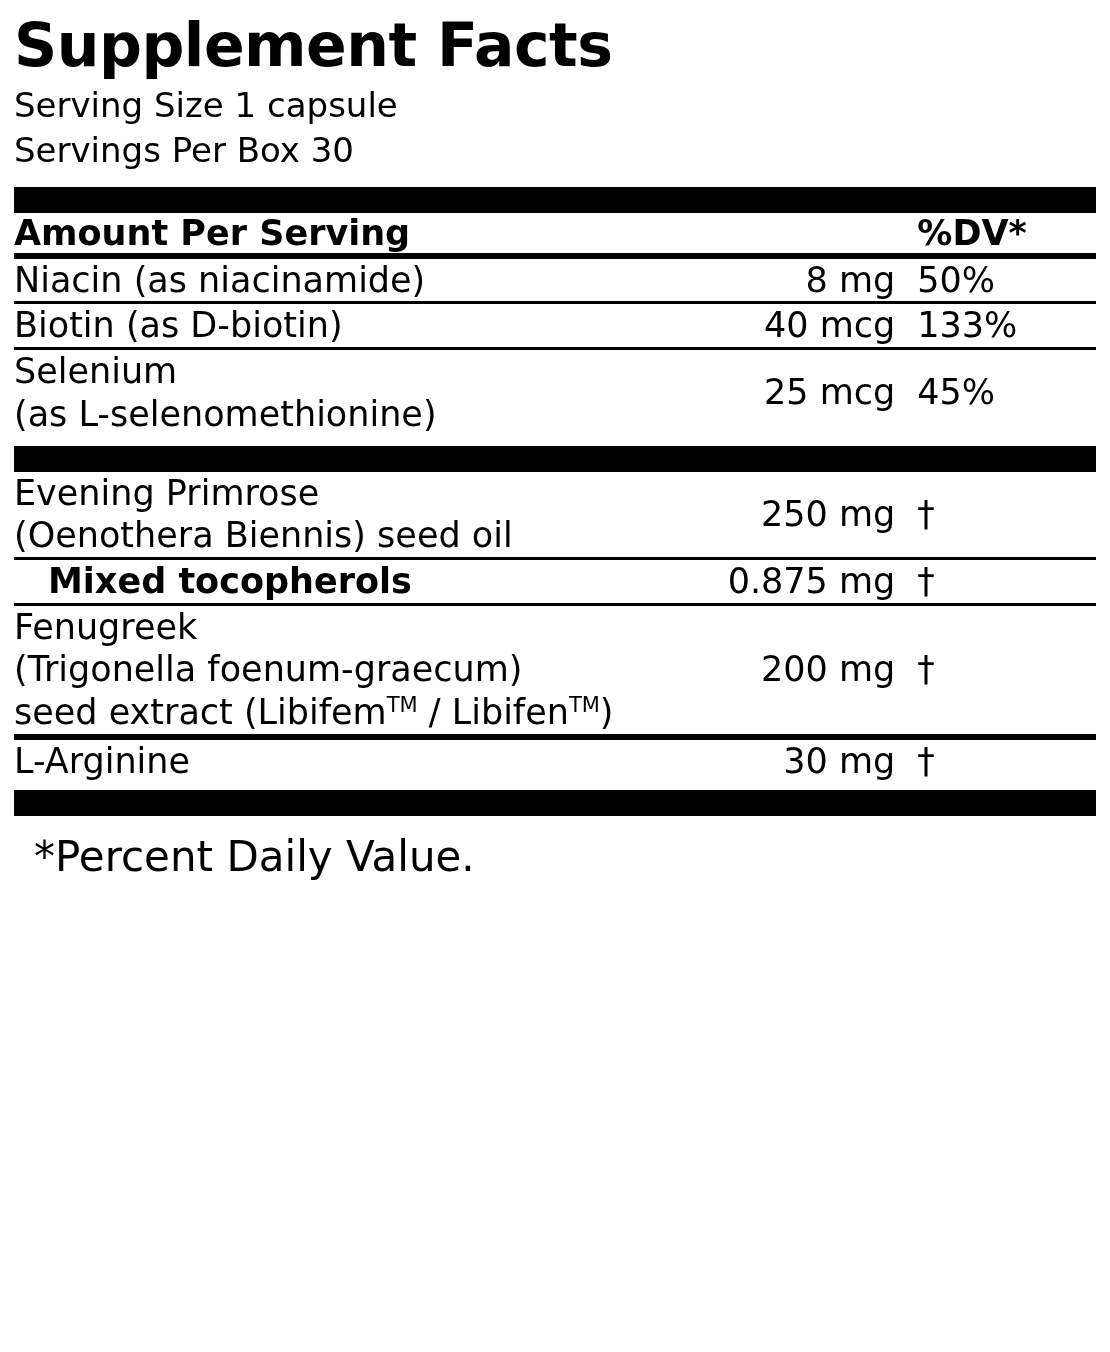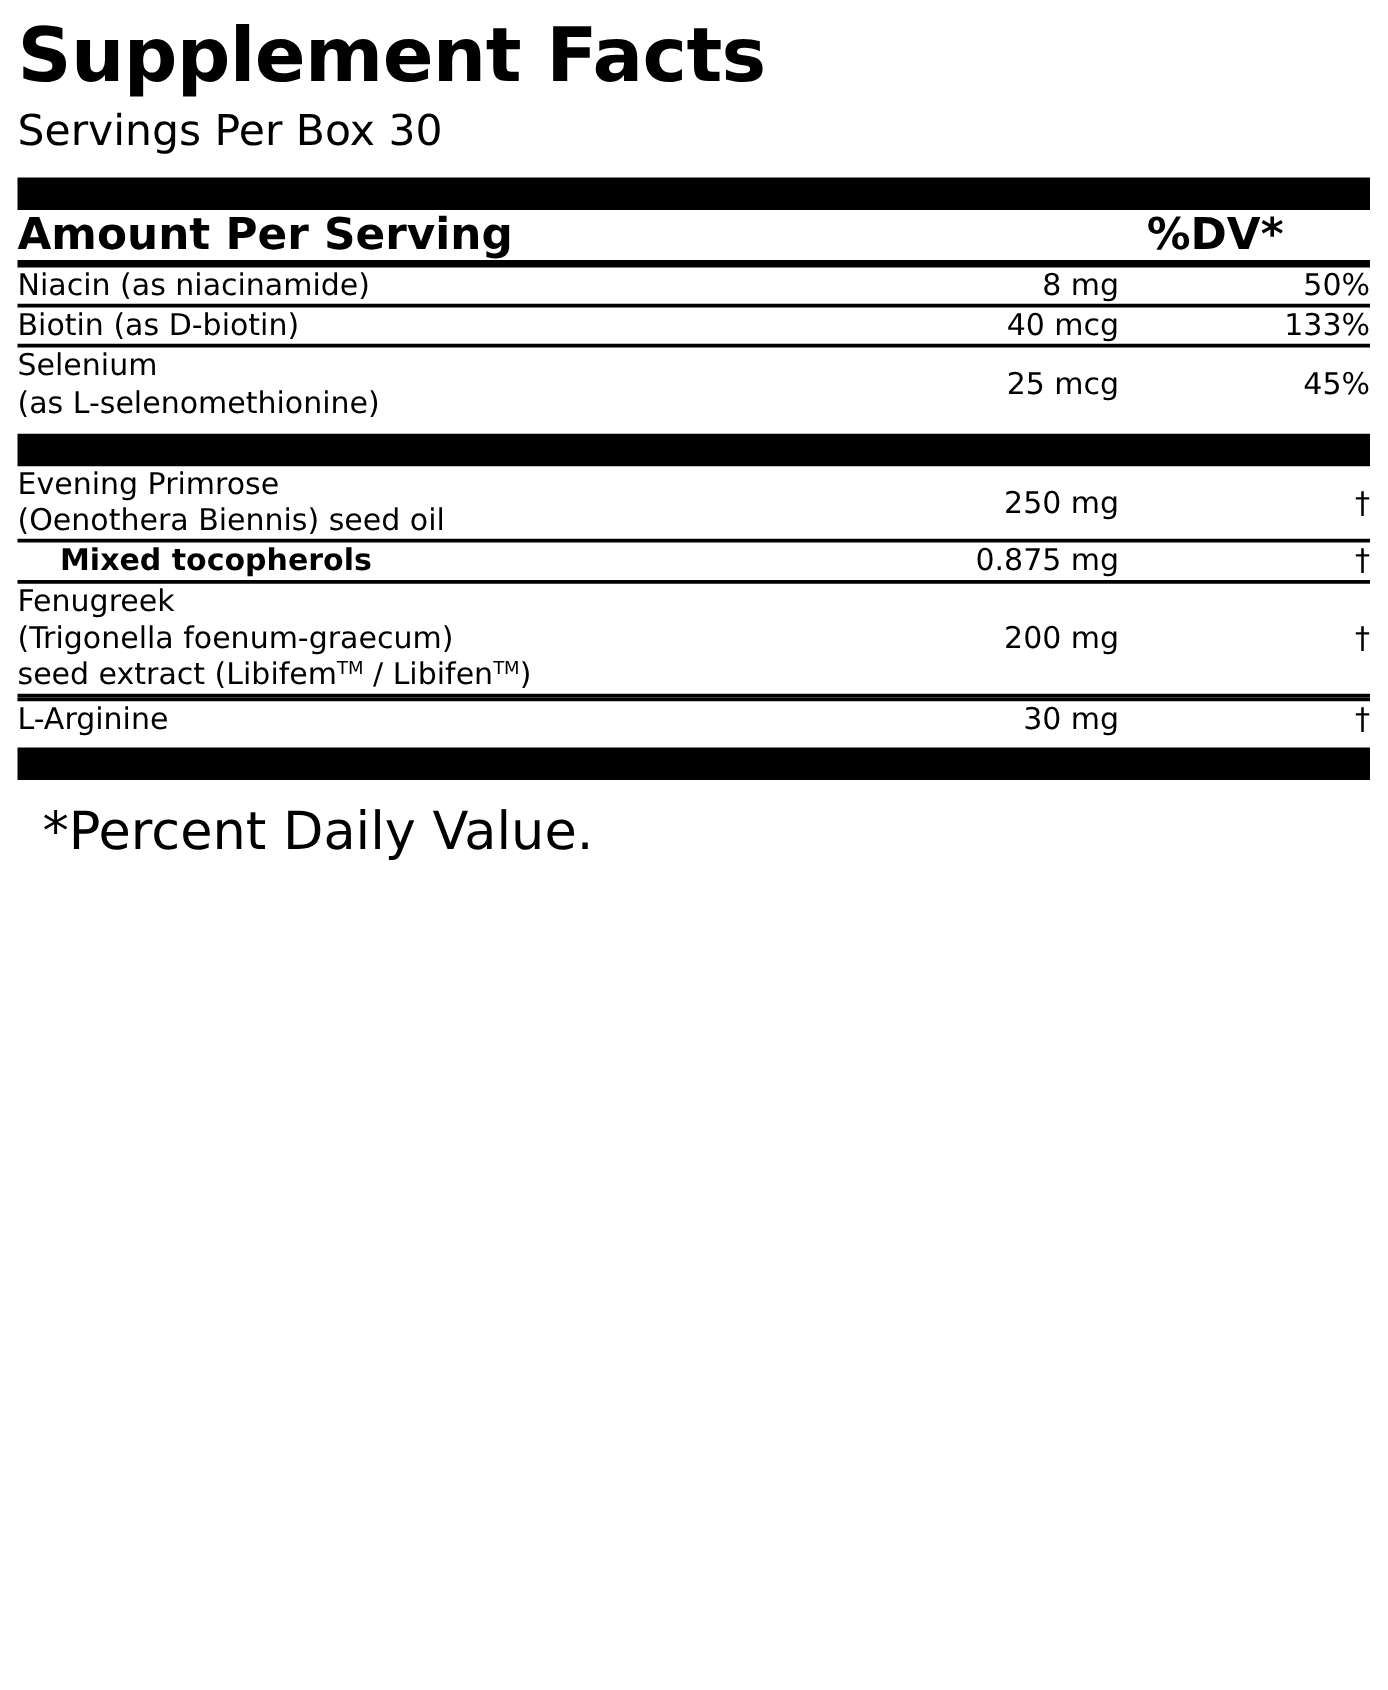--- a/index.html
+++ b/index.html
@@ -110,6 +110,7 @@
 
   <div class="title">Supplement Facts</div>
 
+  <div class="serving-line">Serving Size 1 capsule</div>
   <div class="serving-line">Servings Per Box 30</div>
 
   <div class="bar-thick"></div>

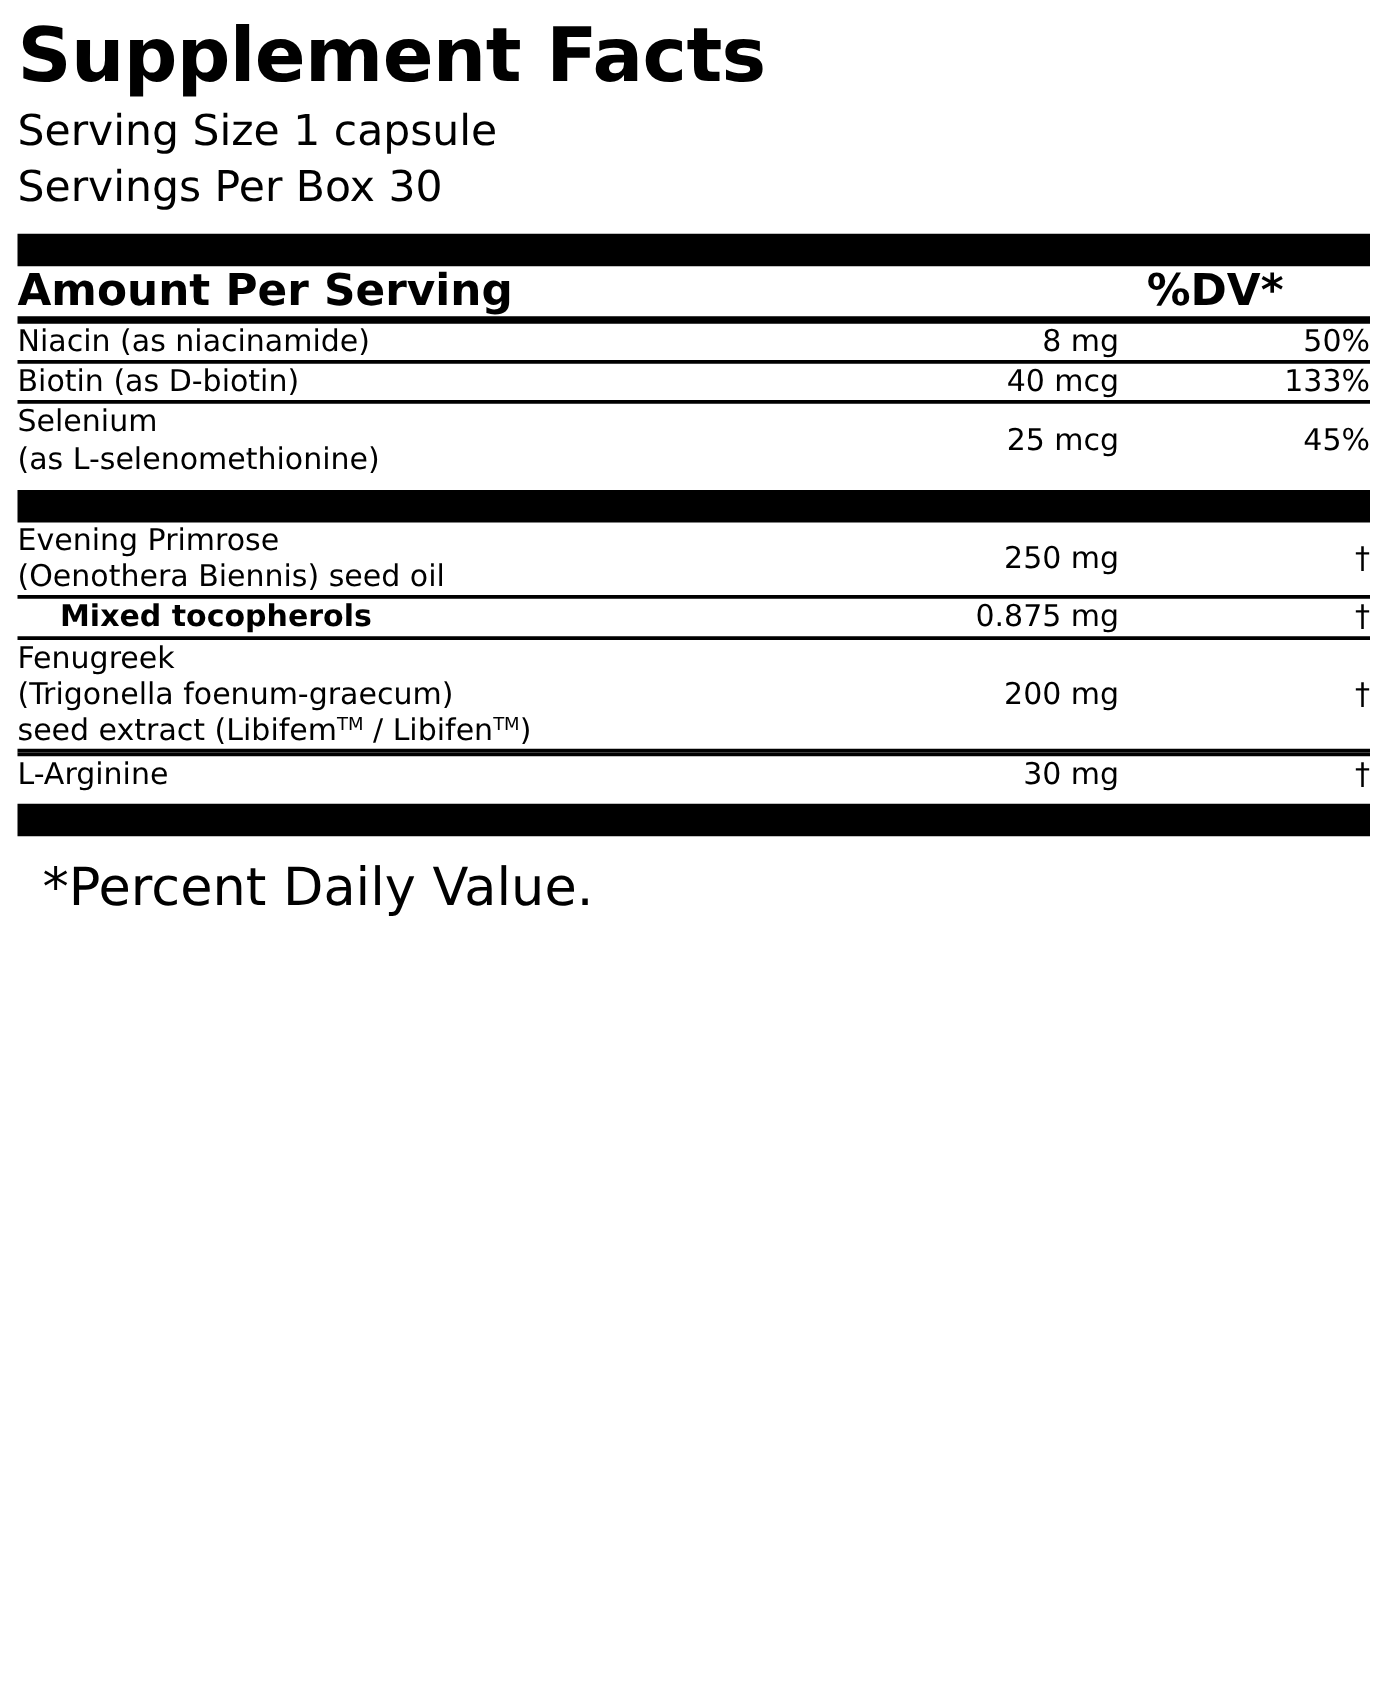--- a/index.html
+++ b/index.html
@@ -65,7 +65,7 @@
     text-align: left;
   }
   .row td {
-    font-size: 24px;
+    font-size: 35px;
     line-height: 1.22;
     padding: 10px 0 10px 0;
   }

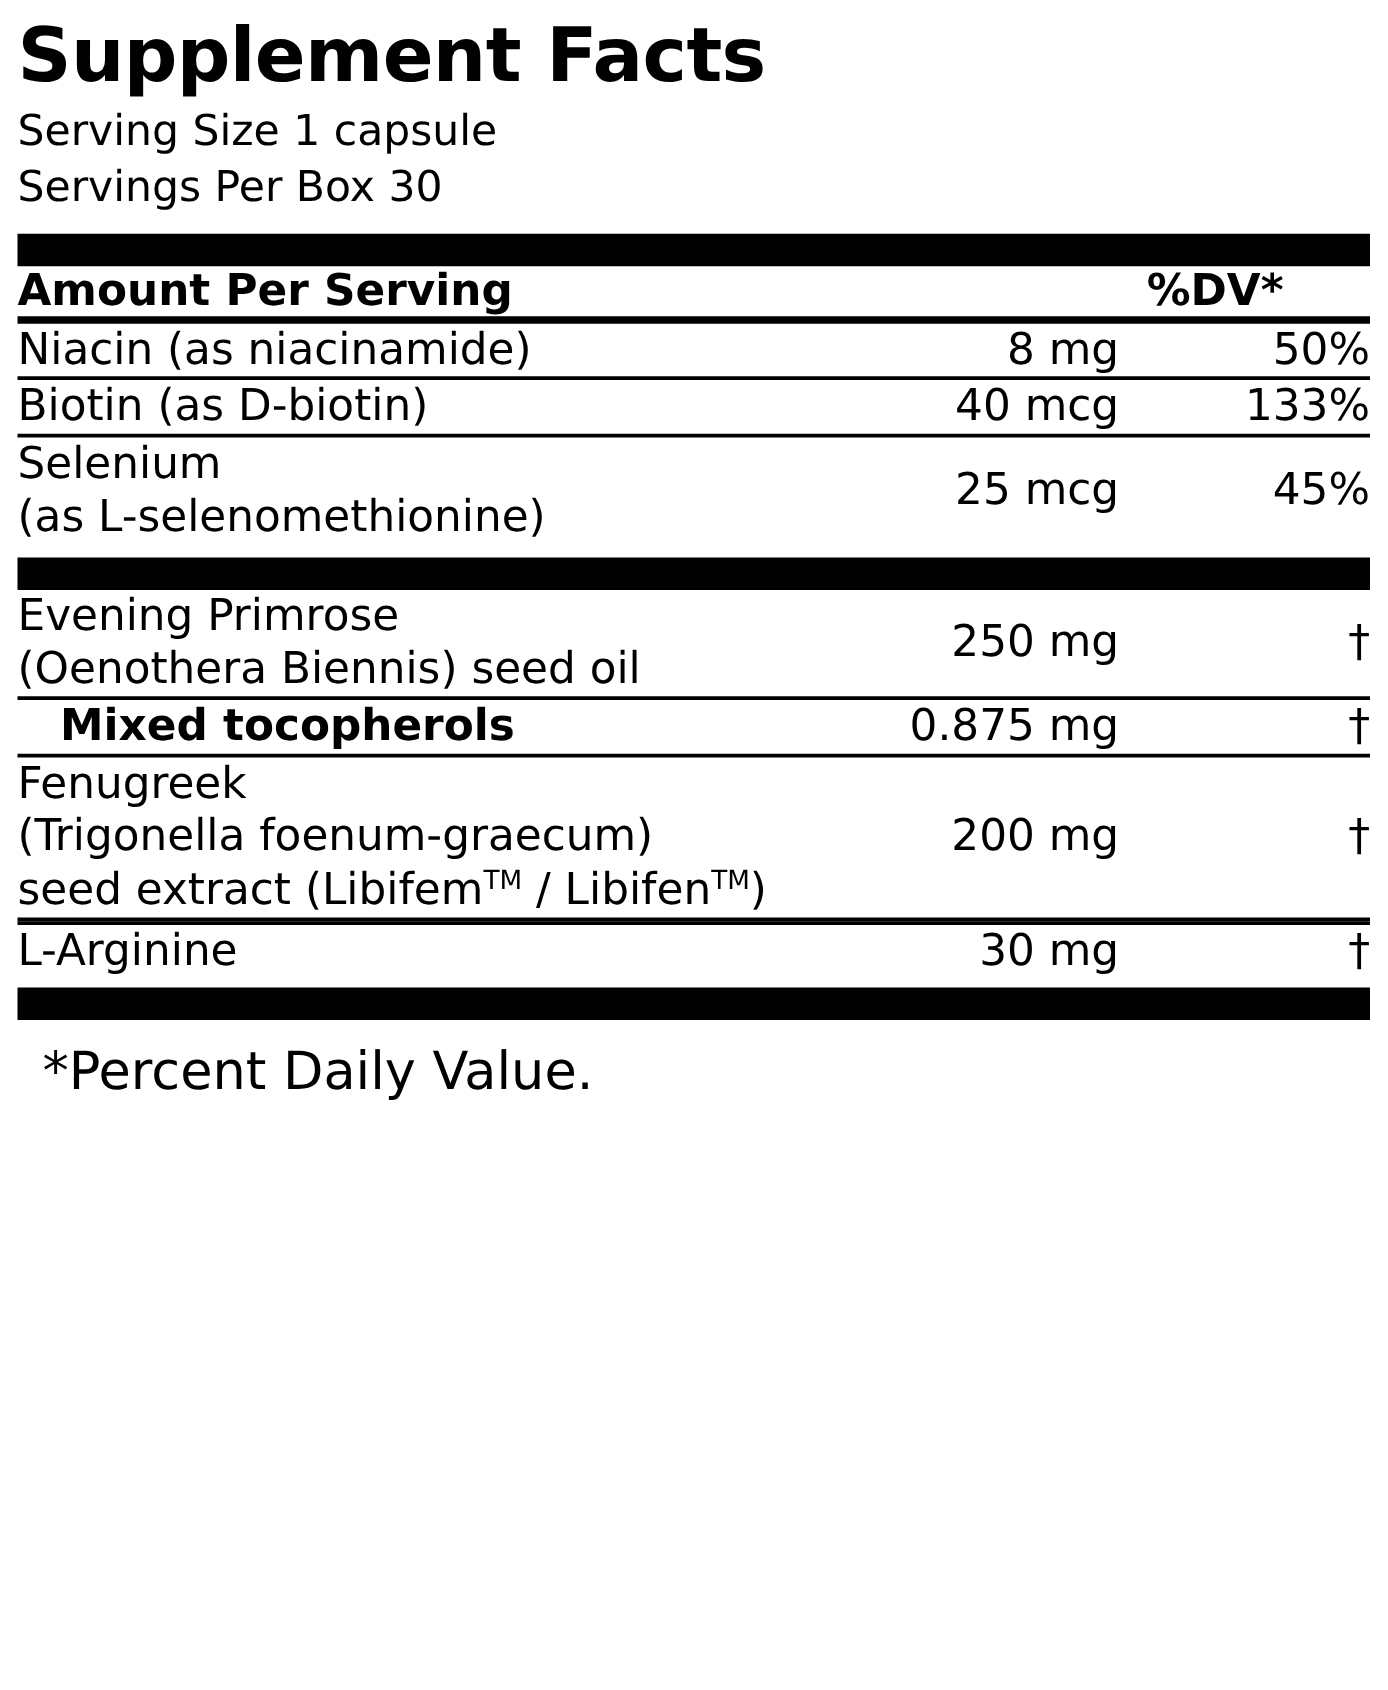--- a/index.html
+++ b/index.html
@@ -75,7 +75,7 @@
     padding-right: 22px;
   }
   .row td.dv {
-    text-align: right;
+    text-align: left;
     white-space: nowrap;
   }
   .row td.name {

